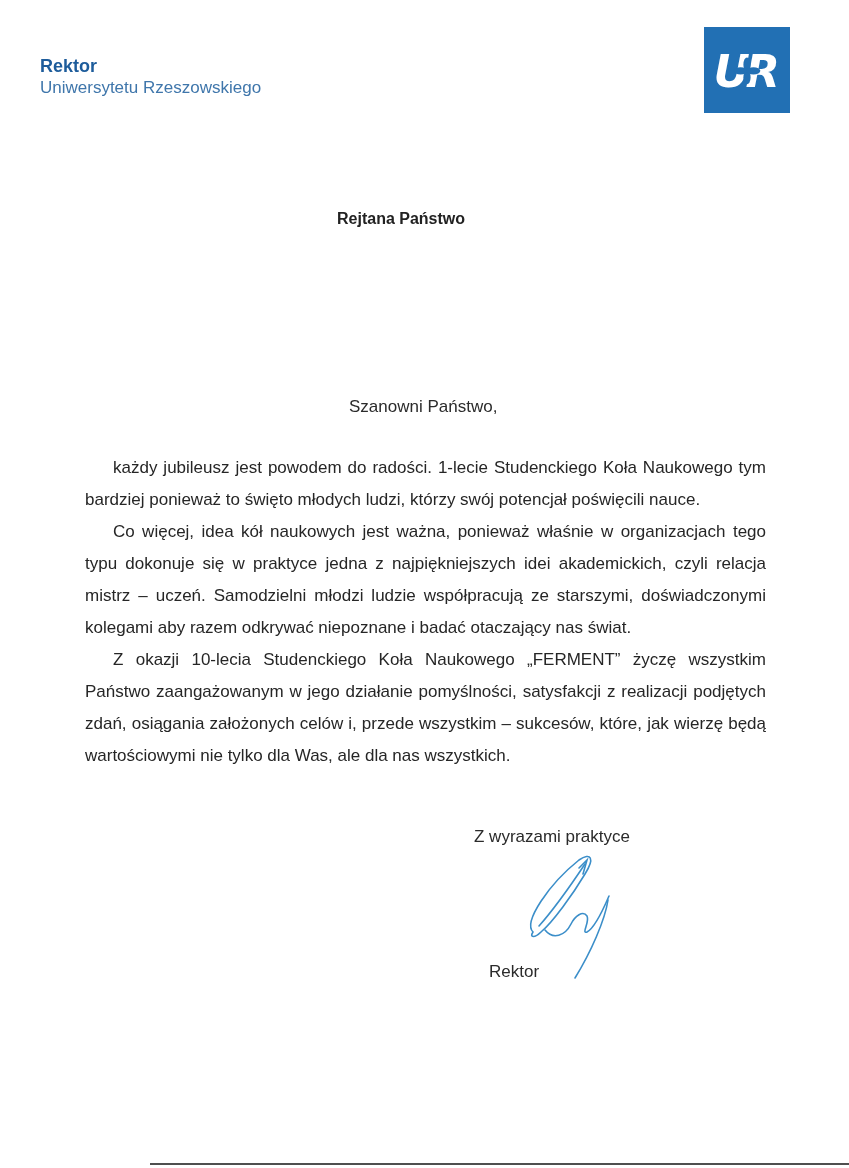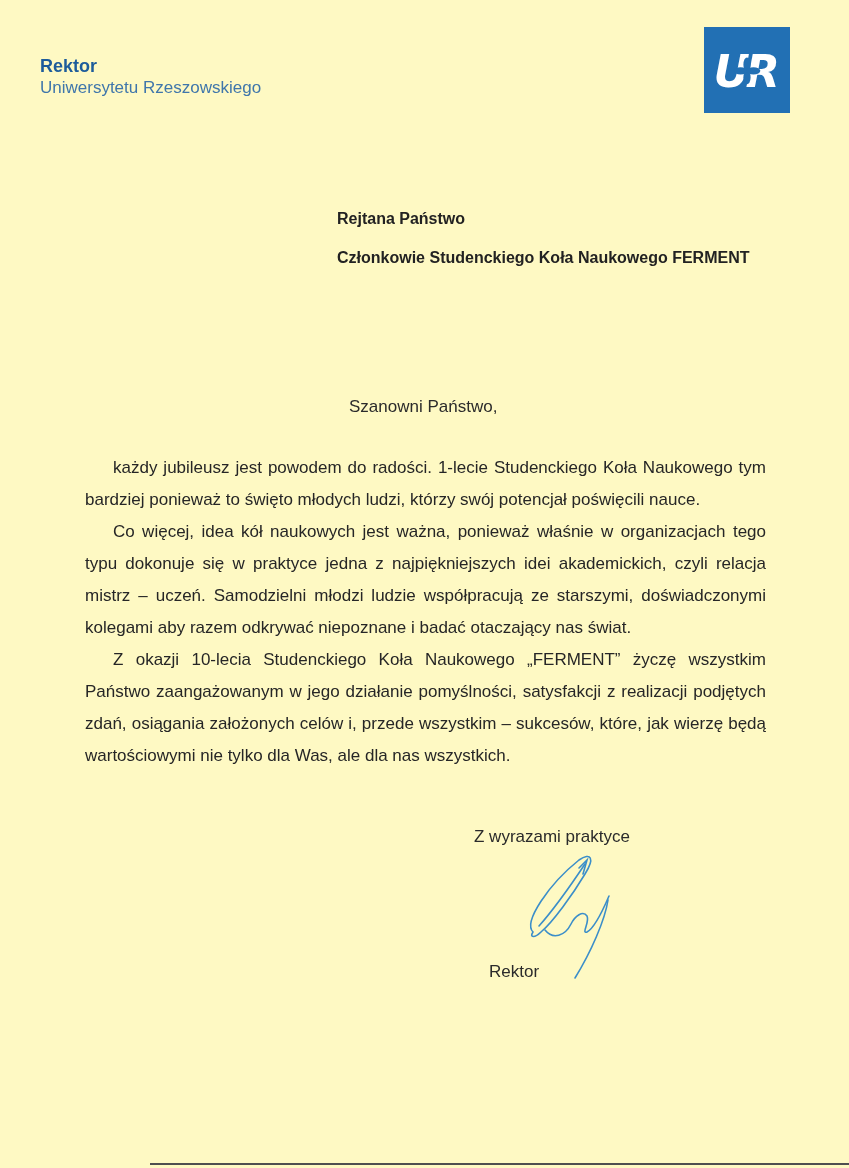--- a/index.html
+++ b/index.html
@@ -13,7 +13,7 @@
     width: 849px;
     height: 1168px;
     margin: 0 auto;
-    background: #fef9c3;
+    background: #ffffff;
     overflow: hidden;
     color: #2b2b2b;
   }

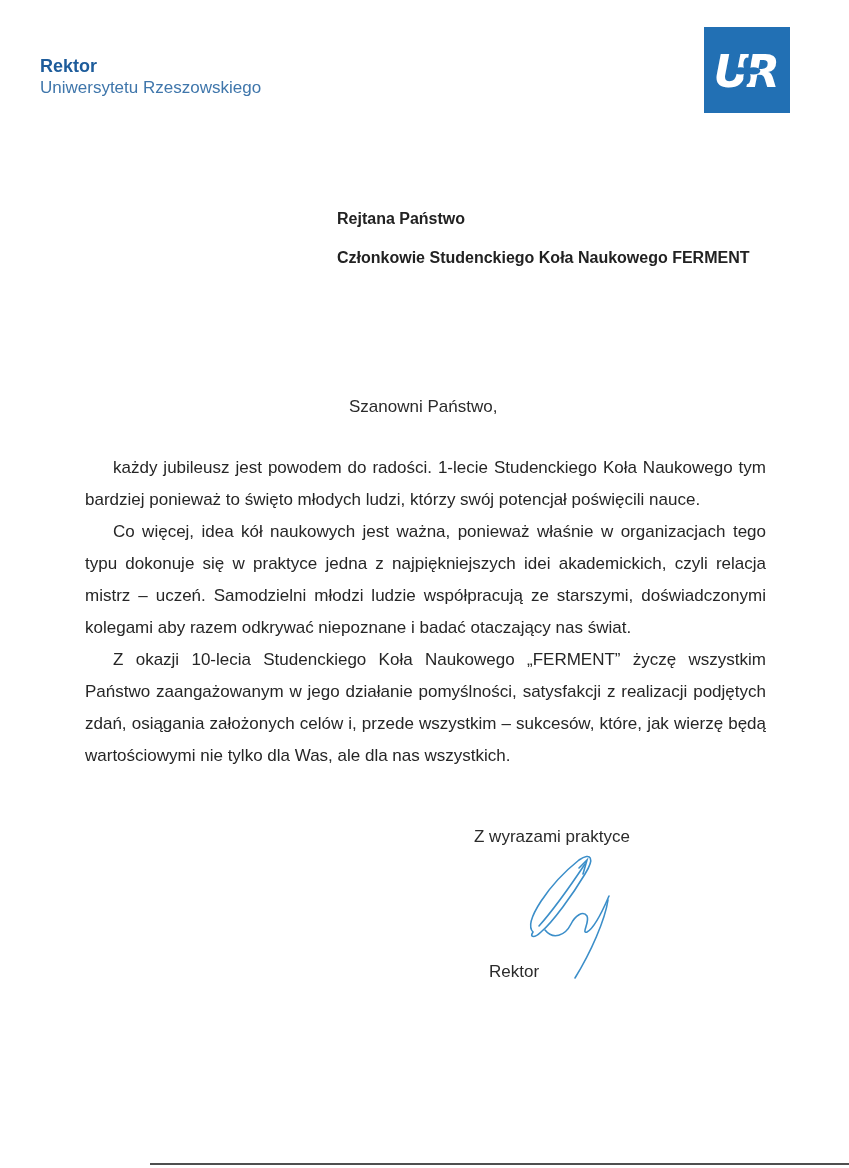--- a/index.html
+++ b/index.html
@@ -79,7 +79,6 @@
 
   <div class="addressee">
     <div>Rejtana Państwo</div>
-    <div>Członkowie Studenckiego Koła Naukowego FERMENT</div>
   </div>
 
   <div class="salutation">Szanowni Państwo,</div>

